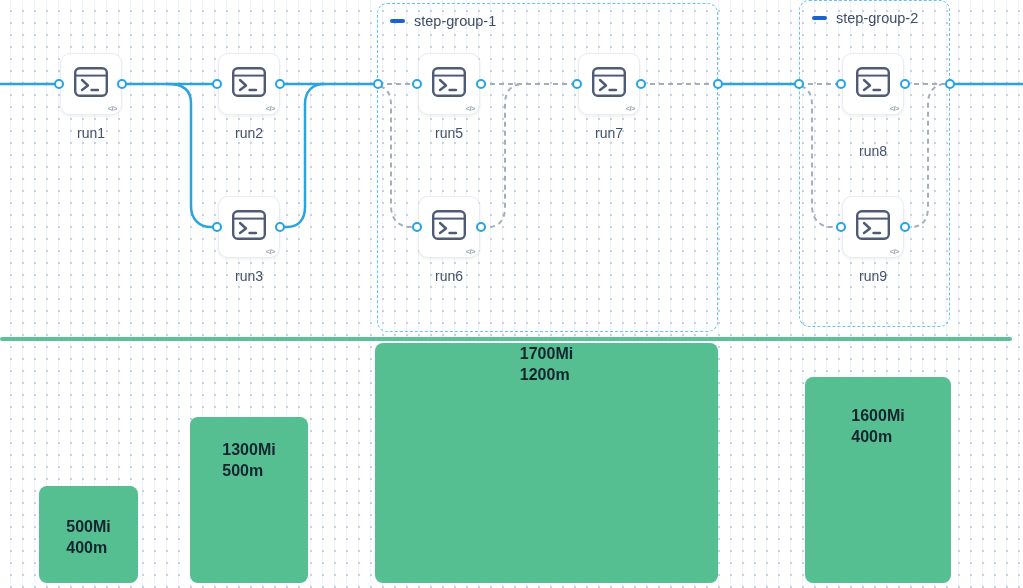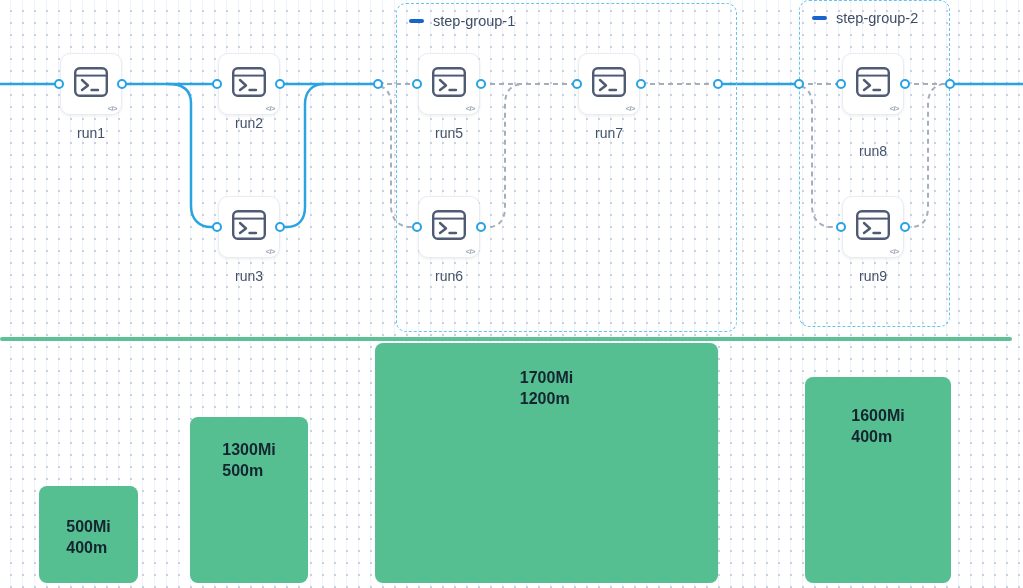--- a/index.html
+++ b/index.html
@@ -54,7 +54,7 @@
     <path class="edge-dashed" d="M905 227 H911 C923 227 928 219 928 207 V104 C928 92 934 84 946 84"></path>
   </svg>
 
-  <div class="group" style="left:396px;top:3px;width:341px;height:329px">
+  <div class="group" style="left:377px;top:3px;width:341px;height:329px">
     <div class="group-header">
       <span class="group-dash"></span>
       <span class="group-label">step-group-1</span>

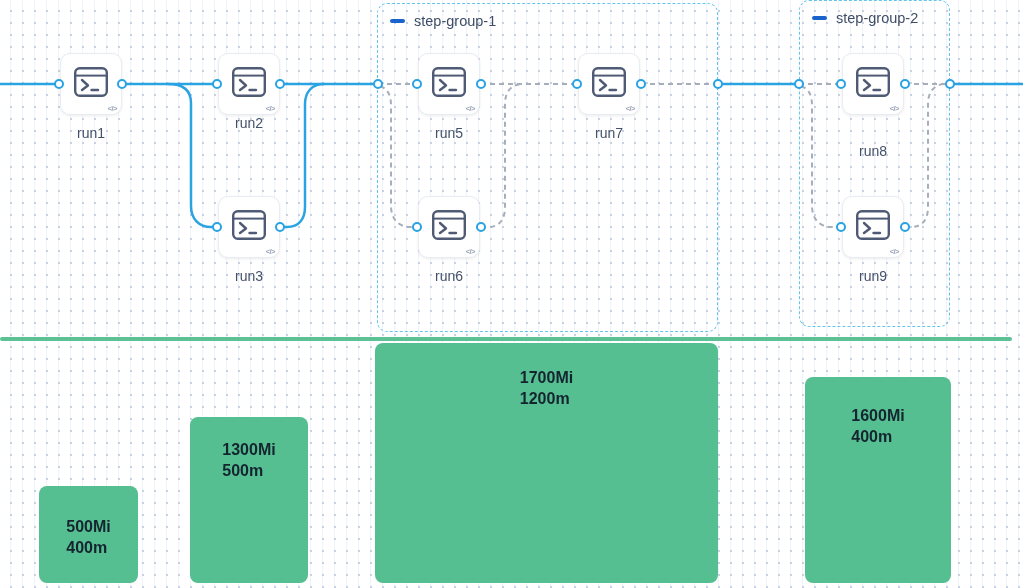--- a/index.html
+++ b/index.html
@@ -141,7 +141,7 @@
   </div>
 
   <div class="node-label" style="left:60px;top:125px">run1</div>
-  <div class="node-label" style="left:218px;top:115px">run2</div>
+  <div class="node-label" style="left:218px;top:125px">run2</div>
   <div class="node-label" style="left:218px;top:268px">run3</div>
   <div class="node-label" style="left:418px;top:125px">run5</div>
   <div class="node-label" style="left:418px;top:268px">run6</div>

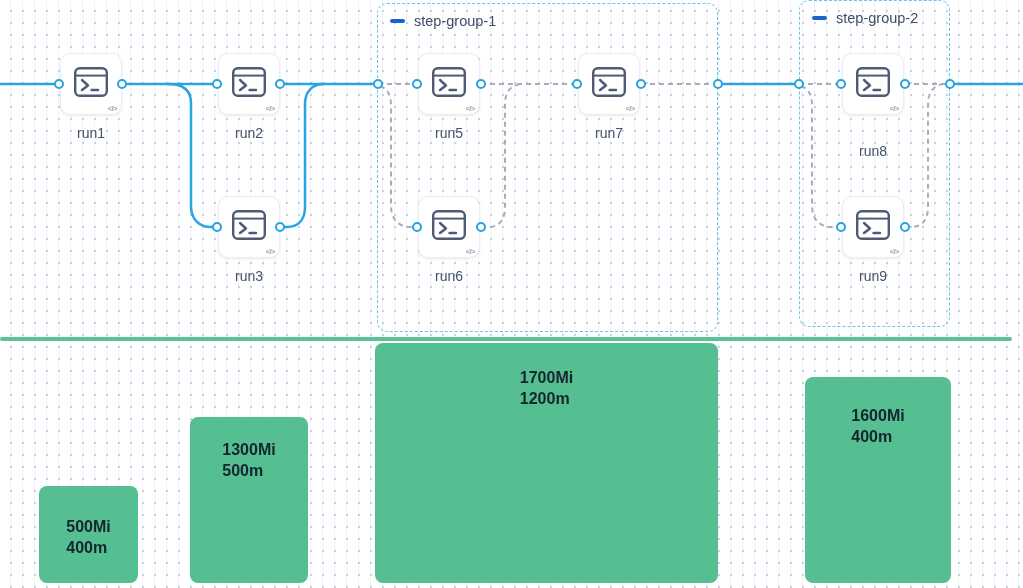--- a/index.html
+++ b/index.html
@@ -184,7 +184,7 @@
       <div>500m</div>
     </div>
   </div>
-  <div class="bar" style="left:375px;top:343px;width:343px;height:240px;padding-top:24px">
+  <div class="bar" style="left:375px;top:343px;width:343px;height:240px;">
     <div class="bar-text">
       <div>1700Mi</div>
       <div>1200m</div>

